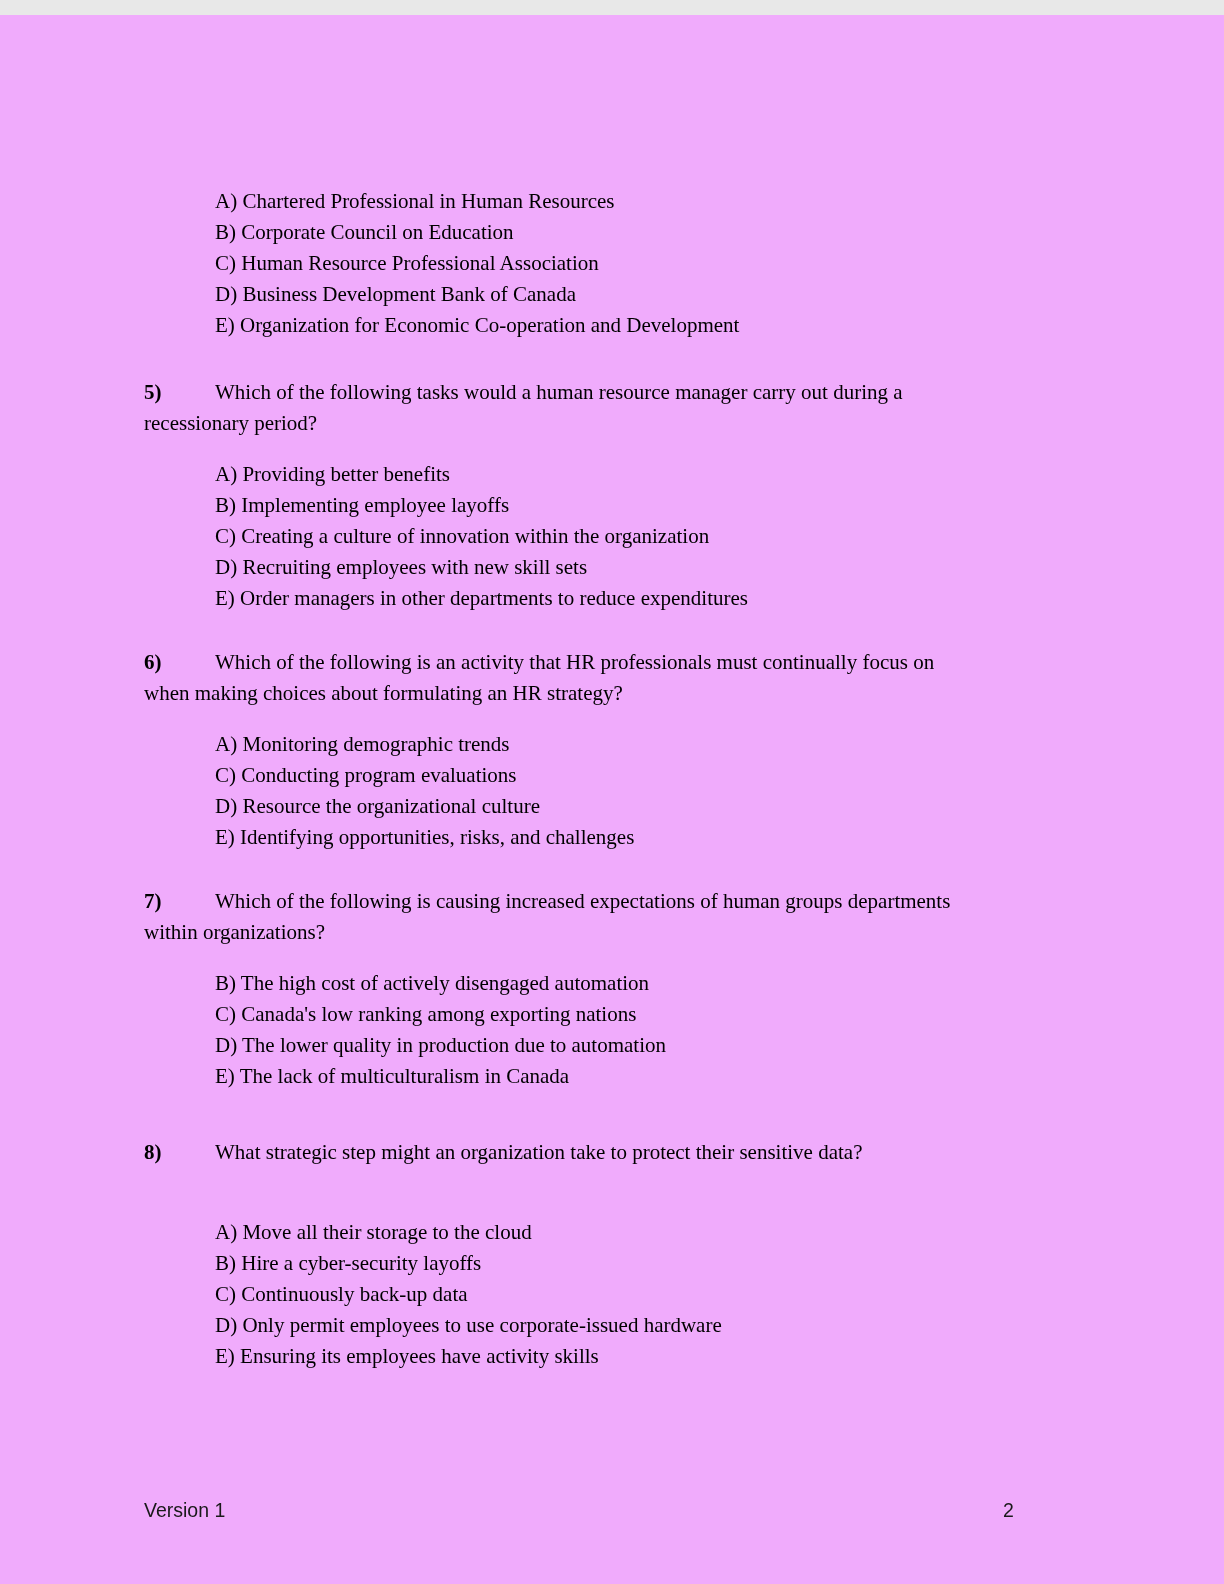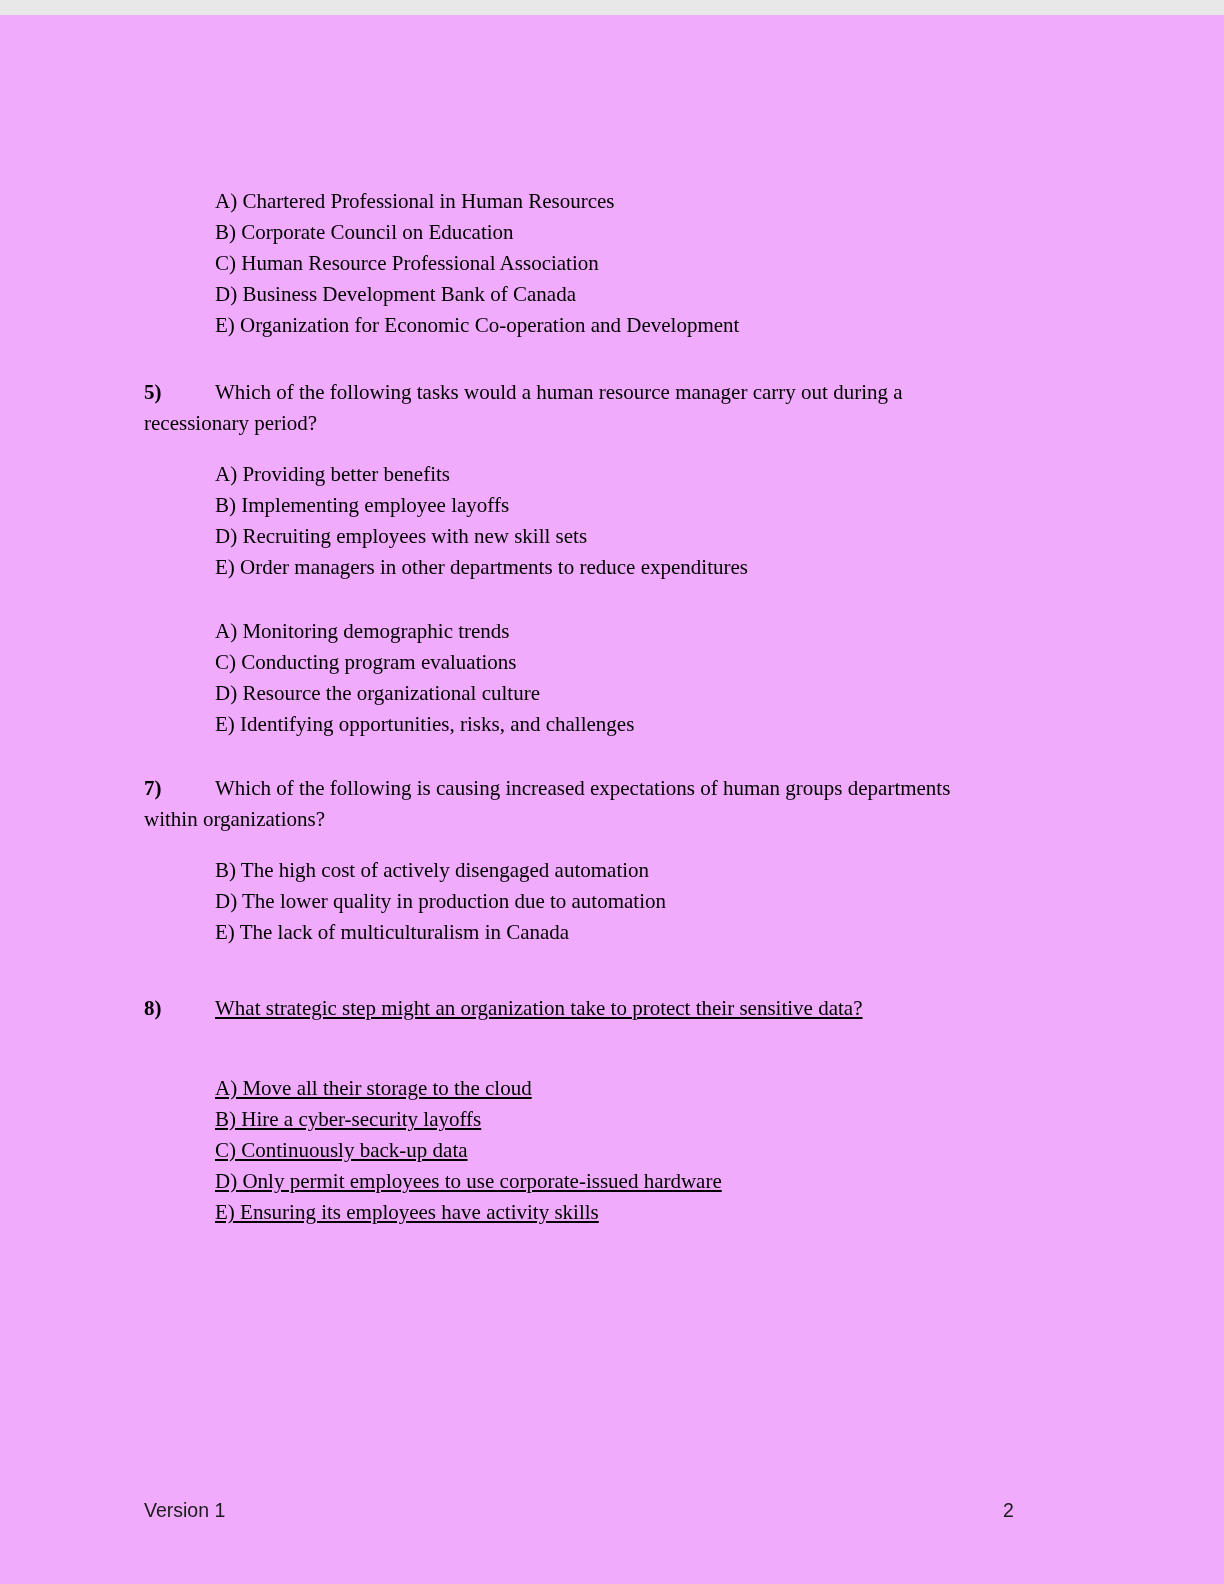--- a/index.html
+++ b/index.html
@@ -92,6 +92,7 @@
       <div class="options opts-after-question">
         <div class="option">A) Providing better benefits</div>
         <div class="option">B) Implementing employee layoffs</div>
+        <div class="option">C) Creating a culture of innovation within the organization</div>
         <div class="option">D) Recruiting employees with new skill sets</div>
         <div class="option">E) Order managers in other departments to reduce expenditures</div>
       </div>

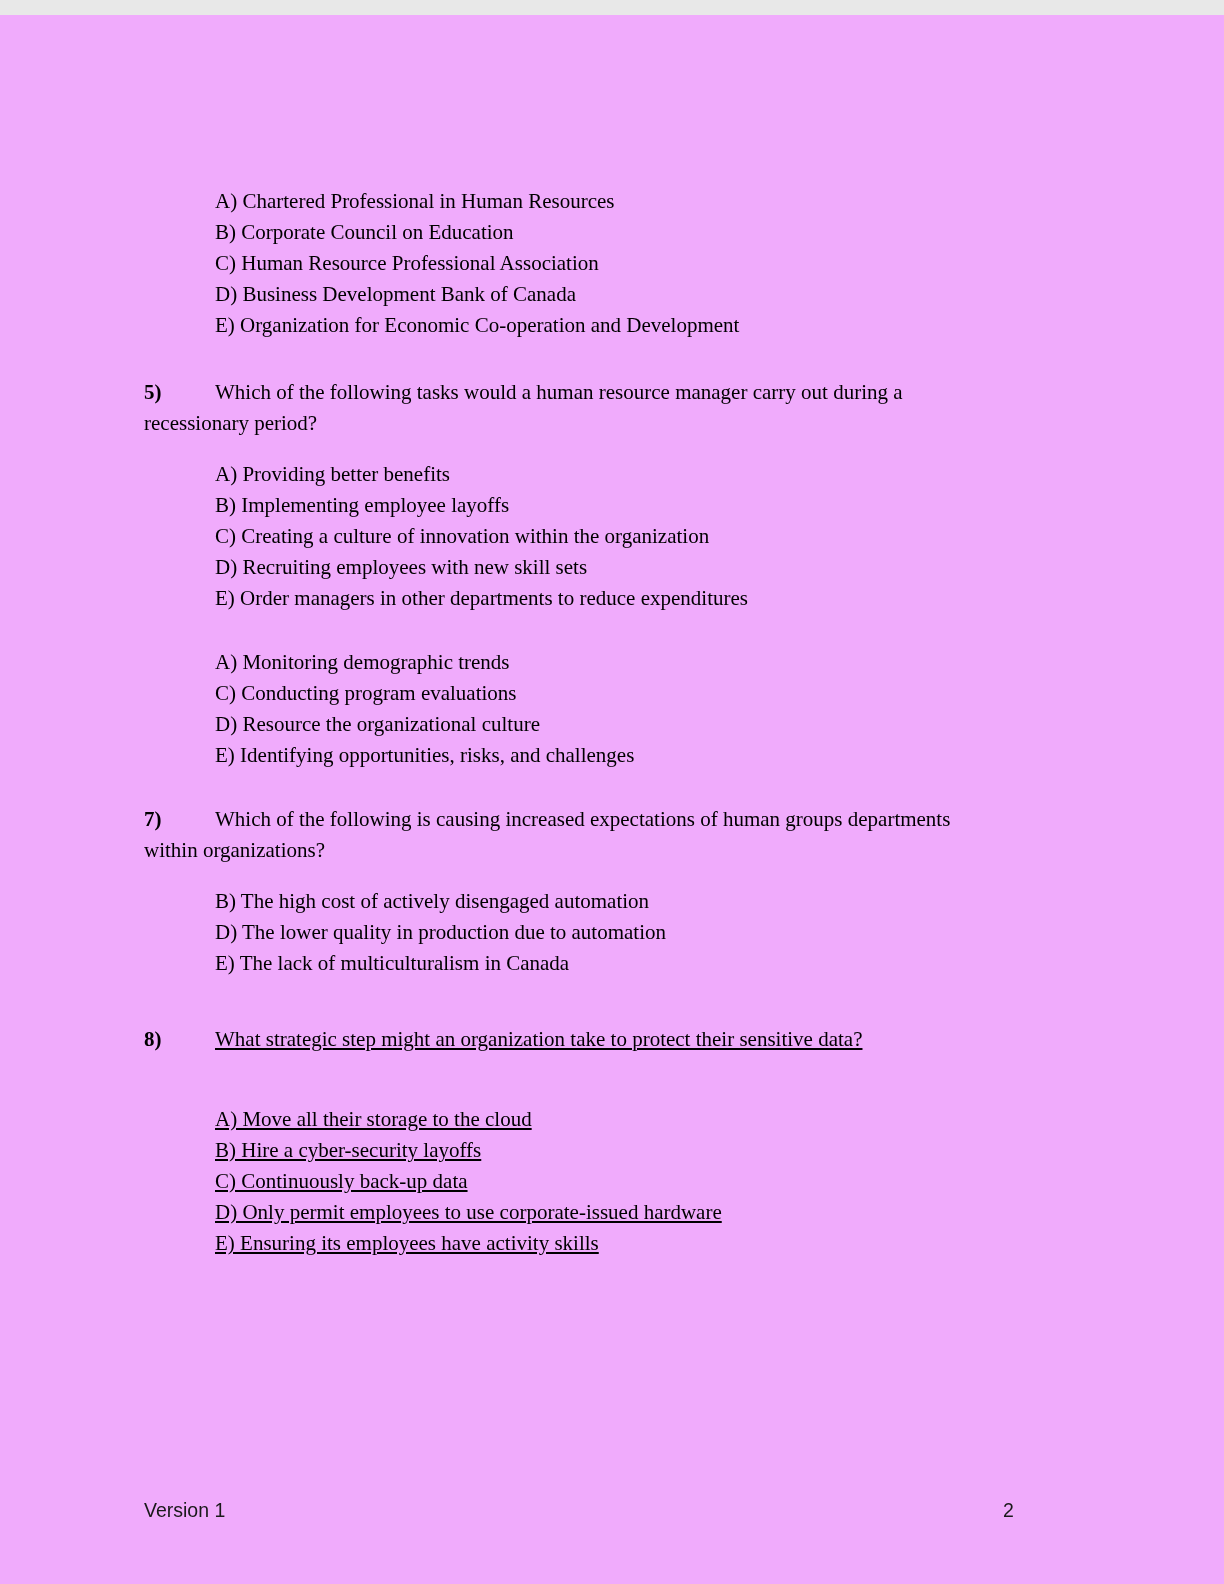--- a/index.html
+++ b/index.html
@@ -99,6 +99,10 @@
     </div>
 
     <div class="qblock qblock-6">
+      <p class="question">
+        <span class="qnum">6)</span><span class="qtext">Which of the following is an activity that HR professionals must continually focus on
+when making choices about formulating an HR strategy?</span>
+      </p>
       <div class="options opts-after-question">
         <div class="option">A) Monitoring demographic trends</div>
         <div class="option">C) Conducting program evaluations</div>

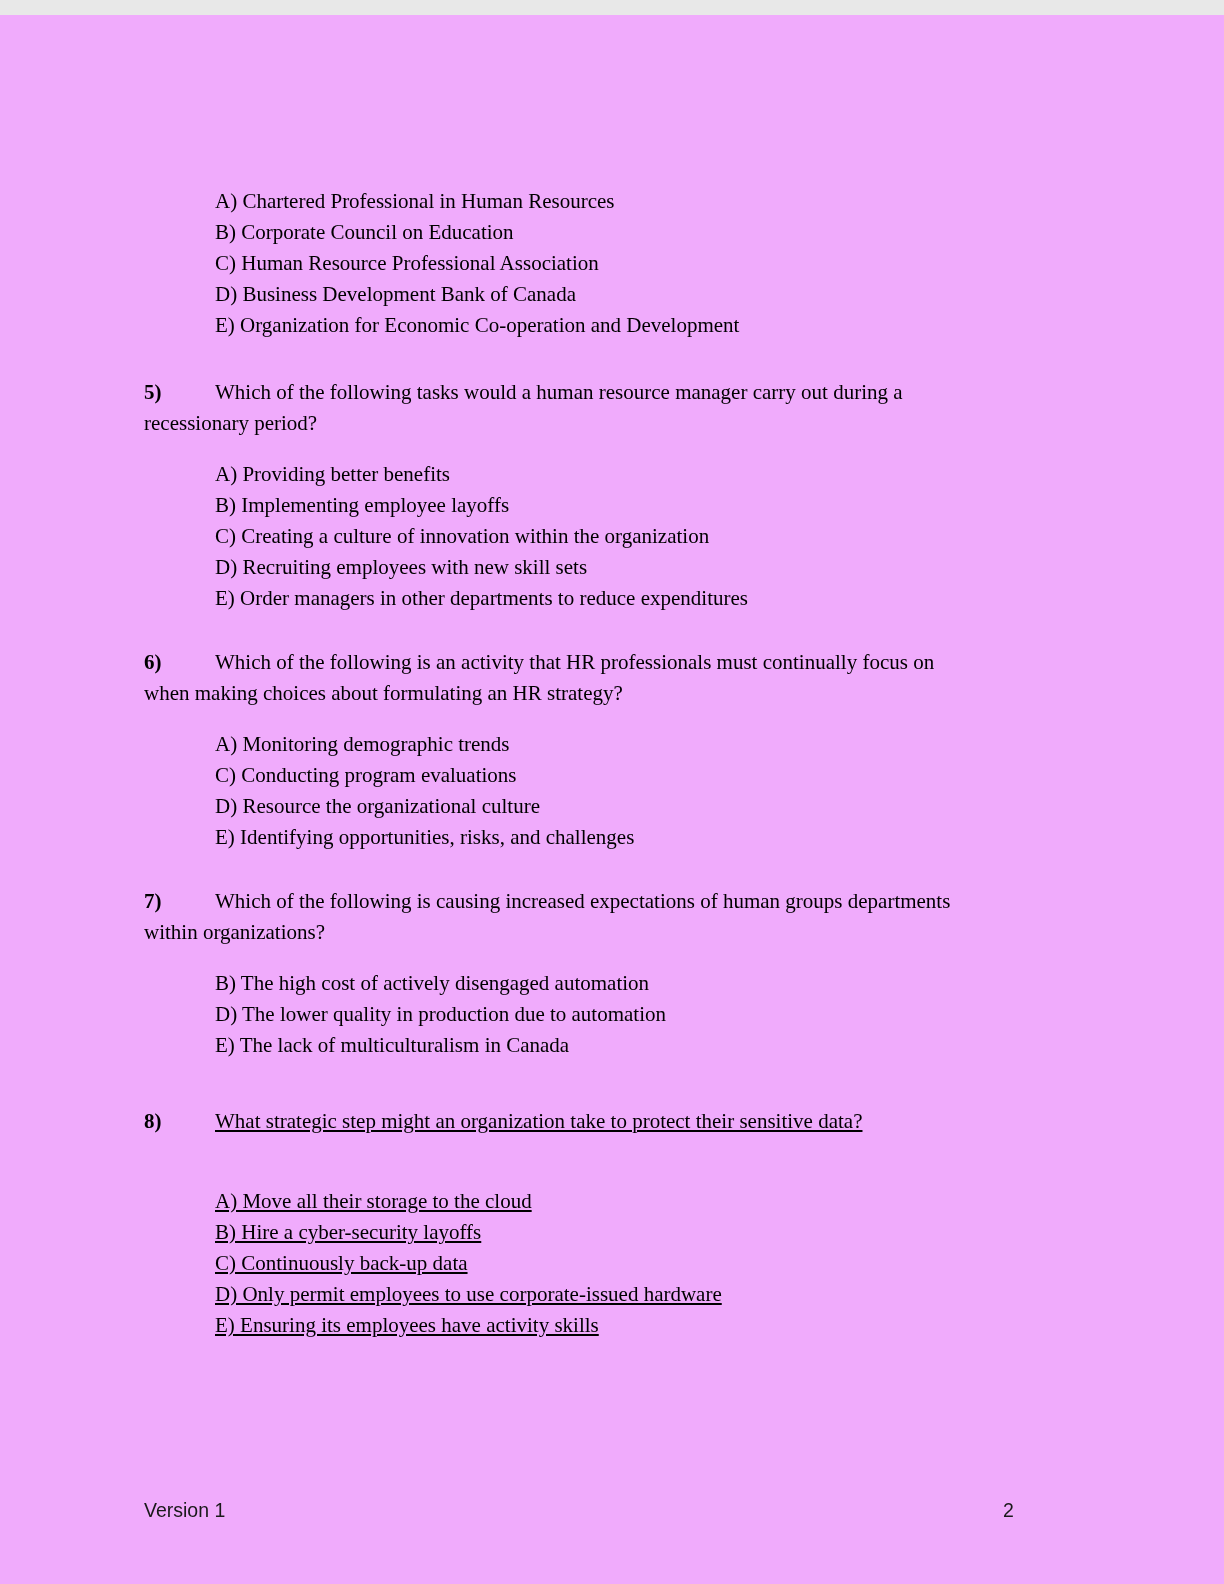--- a/index.html
+++ b/index.html
@@ -118,6 +118,7 @@
       </p>
       <div class="options opts-after-question">
         <div class="option">B) The high cost of actively disengaged automation</div>
+        <div class="option">C) Canada's low ranking among exporting nations</div>
         <div class="option">D) The lower quality in production due to automation</div>
         <div class="option">E) The lack of multiculturalism in Canada</div>
       </div>

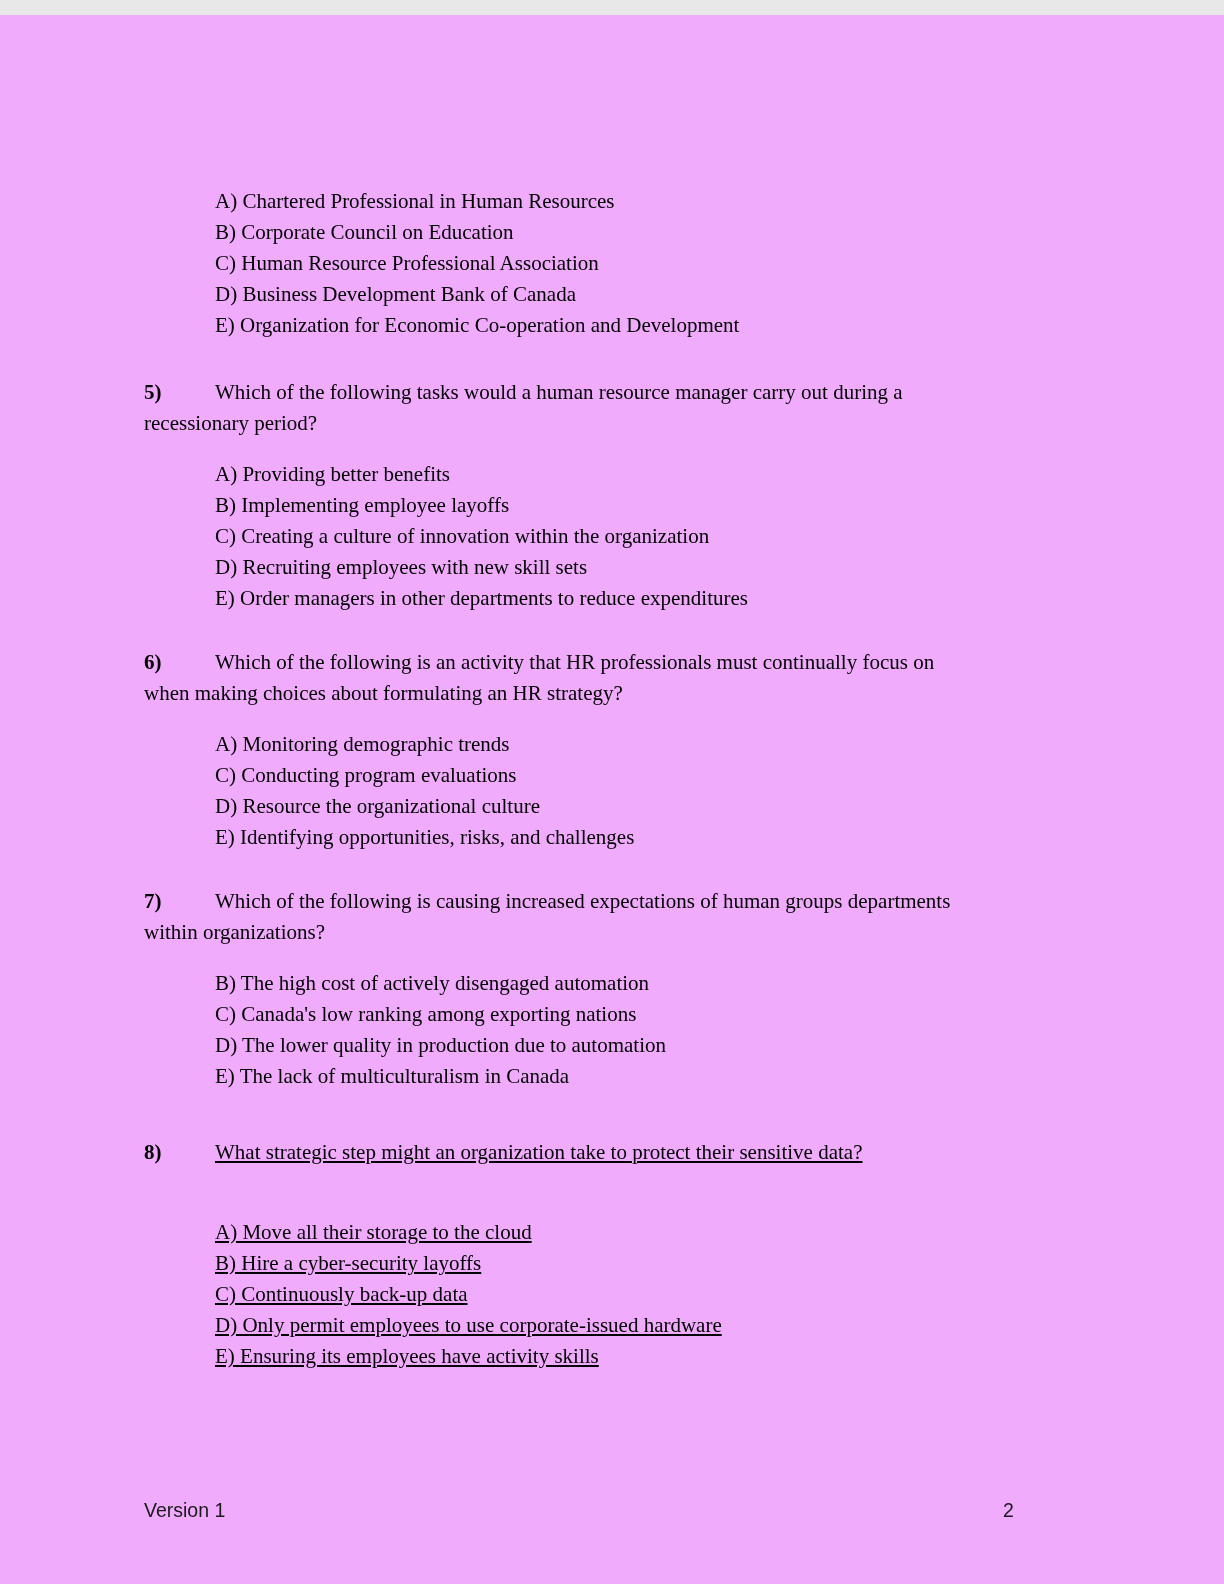--- a/index.html
+++ b/index.html
@@ -38,7 +38,7 @@
   .qblock-5 { margin-top: 36px; }
   .qblock-6 { margin-top: 33px; }
   .qblock-7 { margin-top: 33px; }
-  .qblock-8 { margin-top: 45px; text-decoration: underline; }
+  .qblock-8 { margin-top: 45px; }
   .question .qnum {
     display: inline-block;
     width: 71px;

